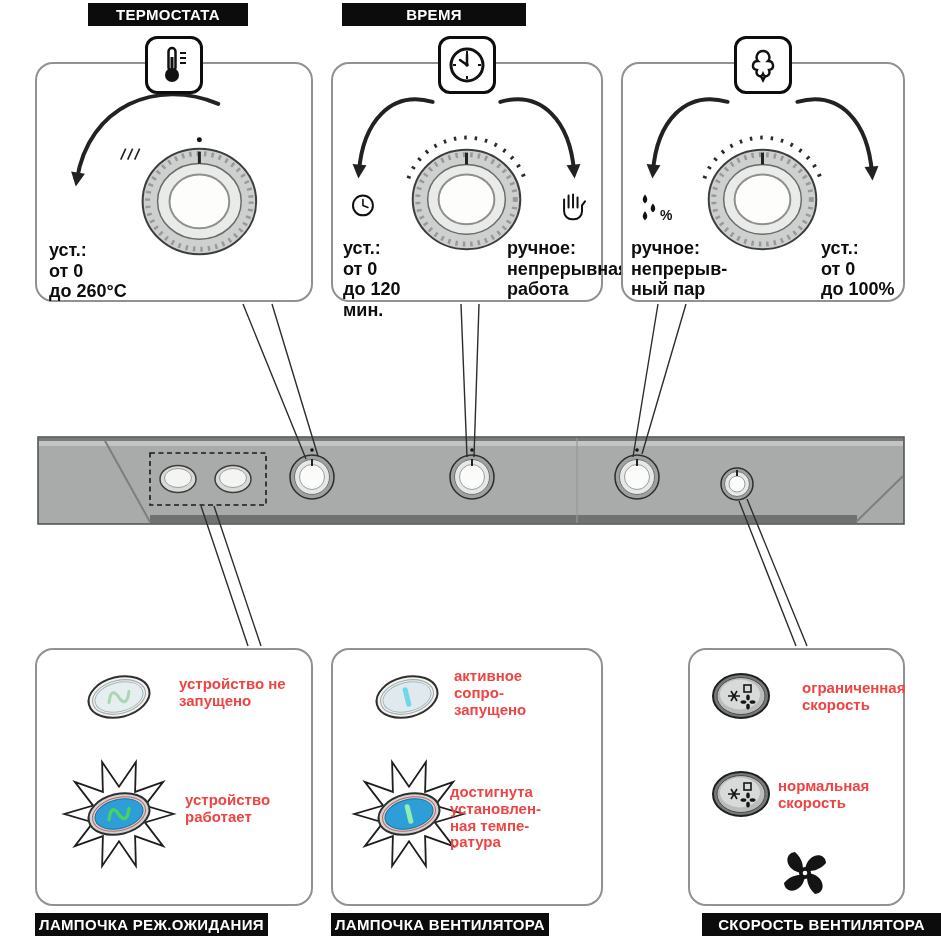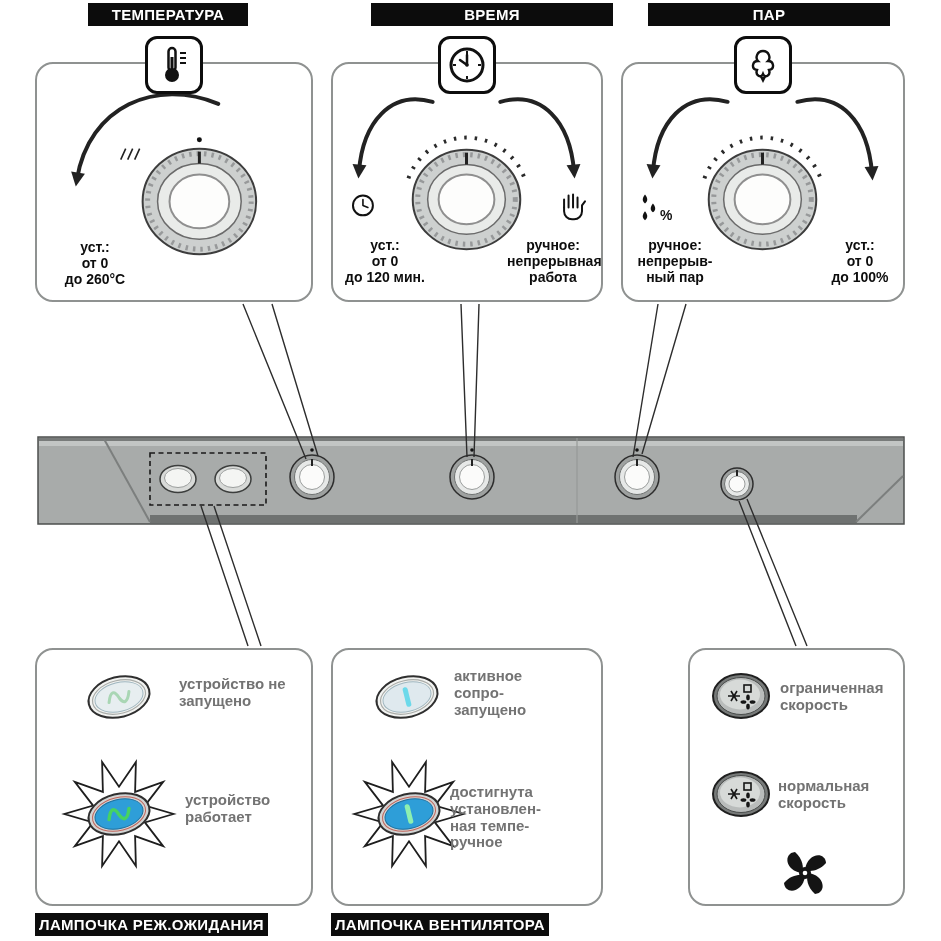--- a/index.html
+++ b/index.html
@@ -97,7 +97,7 @@
     </g>
   </svg>
 
-  <div class="bar" style="left:88px;top:3px;width:160px">ТЕМПЕРАТУРА</div>
+  <div class="bar" style="left:88px;top:3px;width:160px">ТЕРМОСТАТА</div>
   <div class="bar" style="left:371px;top:3px;width:242px">ВРЕМЯ</div>
   <div class="bar" style="left:648px;top:3px;width:242px">ПАР</div>
 

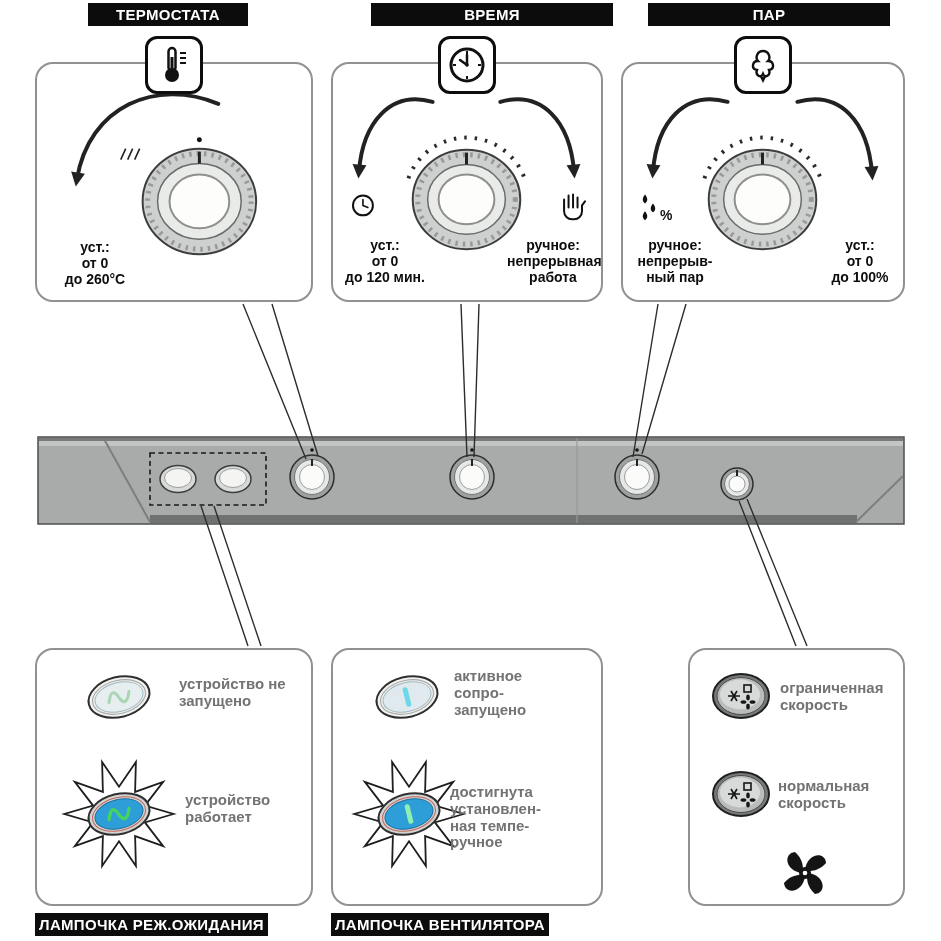--- a/index.html
+++ b/index.html
@@ -98,7 +98,7 @@
   </svg>
 
   <div class="bar" style="left:88px;top:3px;width:160px">ТЕРМОСТАТА</div>
-  <div class="bar" style="left:371px;top:3px;width:242px">ВРЕМЯ</div>
+  <div class="bar" style="left:342px;top:3px;width:184px">ВРЕМЯ</div>
   <div class="bar" style="left:648px;top:3px;width:242px">ПАР</div>
 
   <section class="panel" style="left:35px;top:62px;width:278px;height:240px">

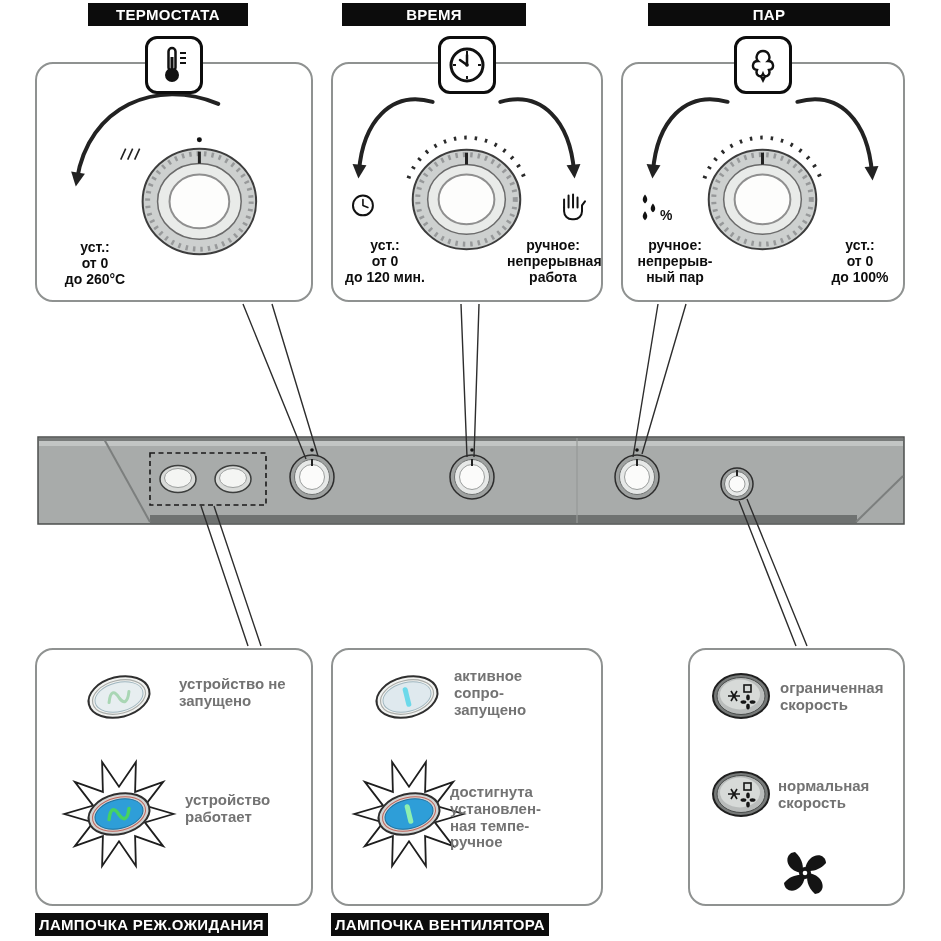--- a/index.html
+++ b/index.html
@@ -99,7 +99,6 @@
 
   <div class="bar" style="left:88px;top:3px;width:160px">ТЕРМОСТАТА</div>
   <div class="bar" style="left:342px;top:3px;width:184px">ВРЕМЯ</div>
-  <div class="bar" style="left:648px;top:3px;width:242px">ПАР</div>
 
   <section class="panel" style="left:35px;top:62px;width:278px;height:240px">
     <div class="icon-box">

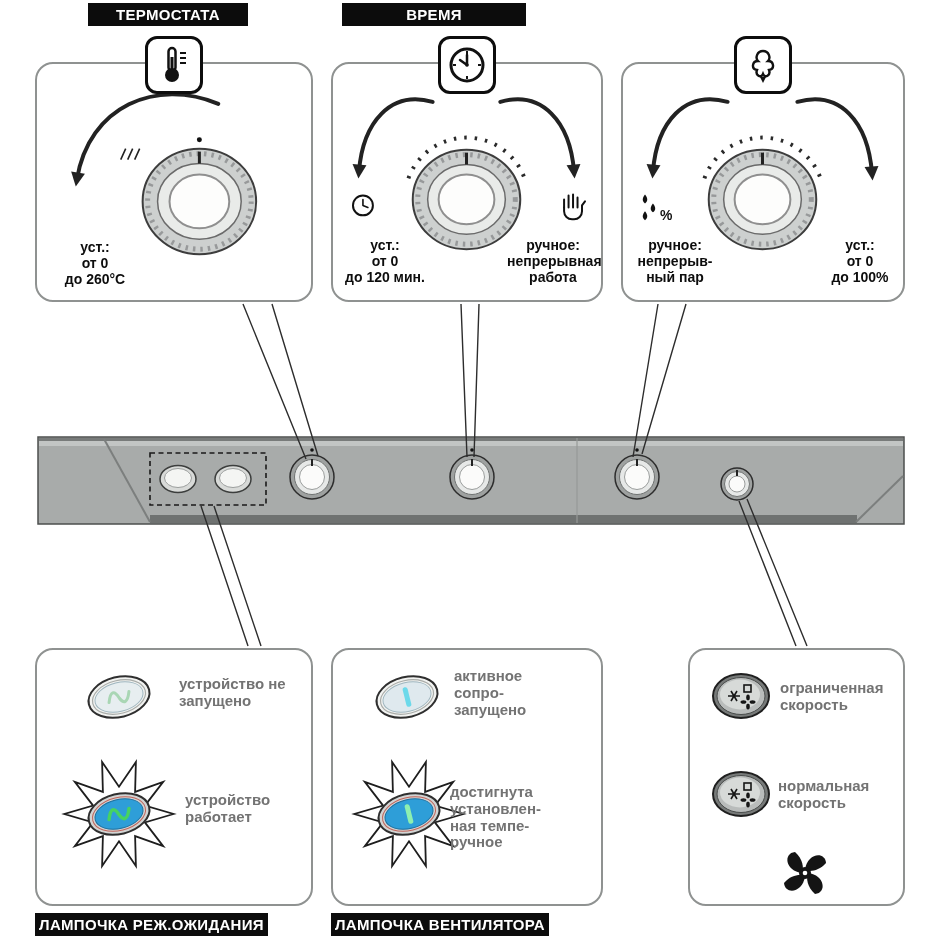--- a/index.html
+++ b/index.html
@@ -23,8 +23,8 @@
     z-index:3;
   }
   .plabel {
-    position:absolute; font-size:14px; font-weight:bold; color:#0d0d0d;
-    white-space:pre-line; text-align:center; line-height:1.14; z-index:4;
+    position:absolute; font-size:18px; font-weight:bold; color:#0d0d0d;
+    white-space:pre-line; text-align:left; line-height:1.14; z-index:4;
   }
   .llabel {
     position:absolute; font-size:15px; font-weight:bold; color:#737373;

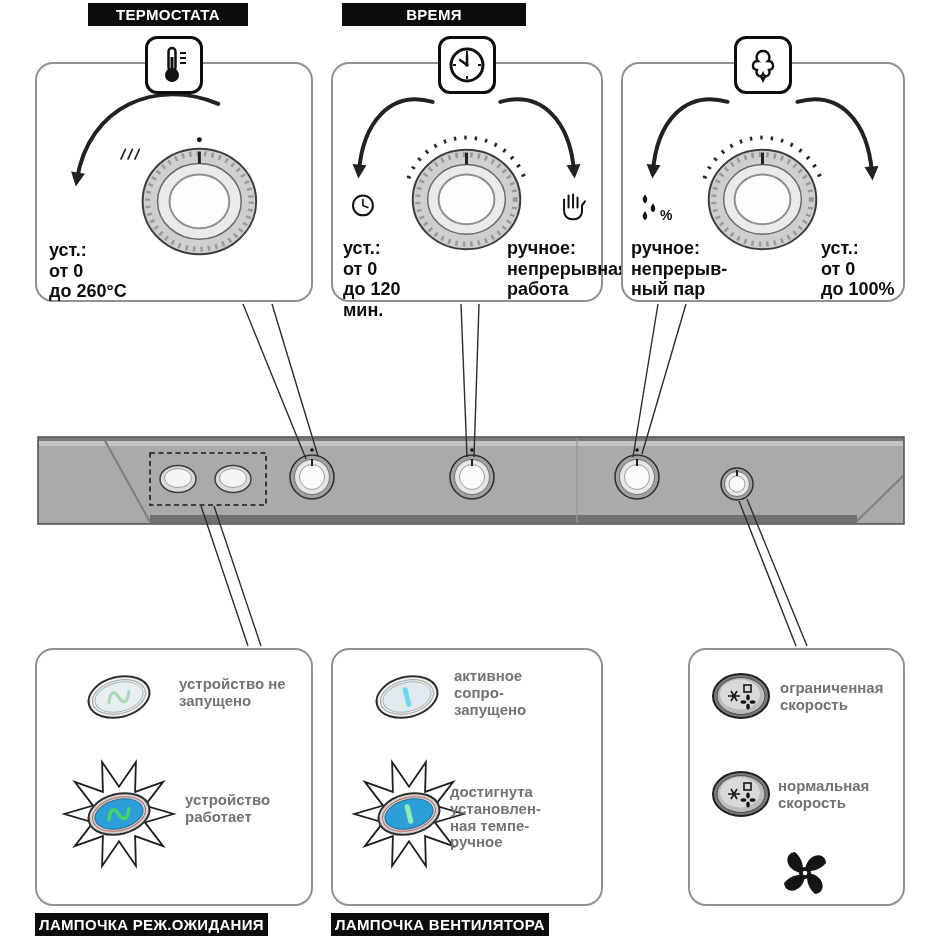--- a/index.html
+++ b/index.html
@@ -27,7 +27,7 @@
     white-space:pre-line; text-align:left; line-height:1.14; z-index:4;
   }
   .llabel {
-    position:absolute; font-size:15px; font-weight:bold; color:#737373;
+    position:absolute; font-size:15px; font-weight:bold; color:#ef4444;
     white-space:pre-line; text-align:left; line-height:1.12; z-index:4;
   }
   .abs { position:absolute; }

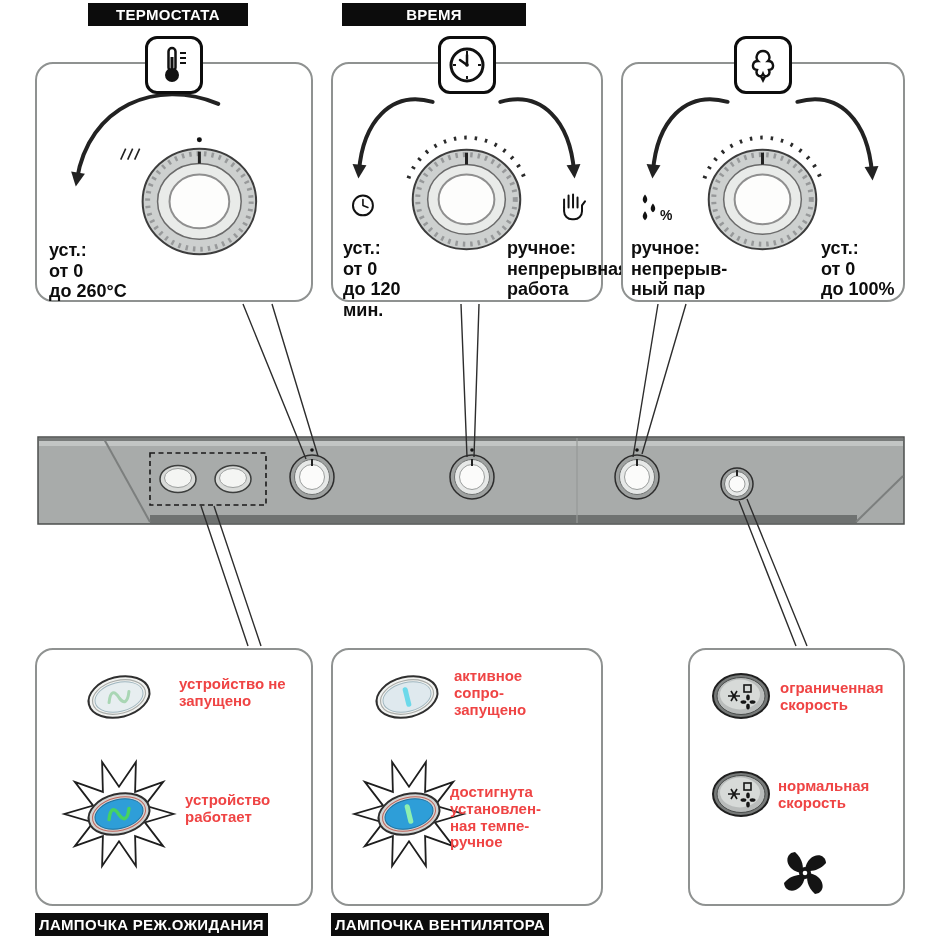--- a/index.html
+++ b/index.html
@@ -283,7 +283,7 @@
         </g>
       </g>
     </svg>
-    <div class="llabel" style="left:90px;top:30px;width:114px">ограниченная
+    <div class="llabel" style="left:112px;top:30px;width:114px">ограниченная
 скорость</div>
 
     <svg class="abs" style="left:12px;top:112px" width="78" height="64" viewBox="0 0 78 64">

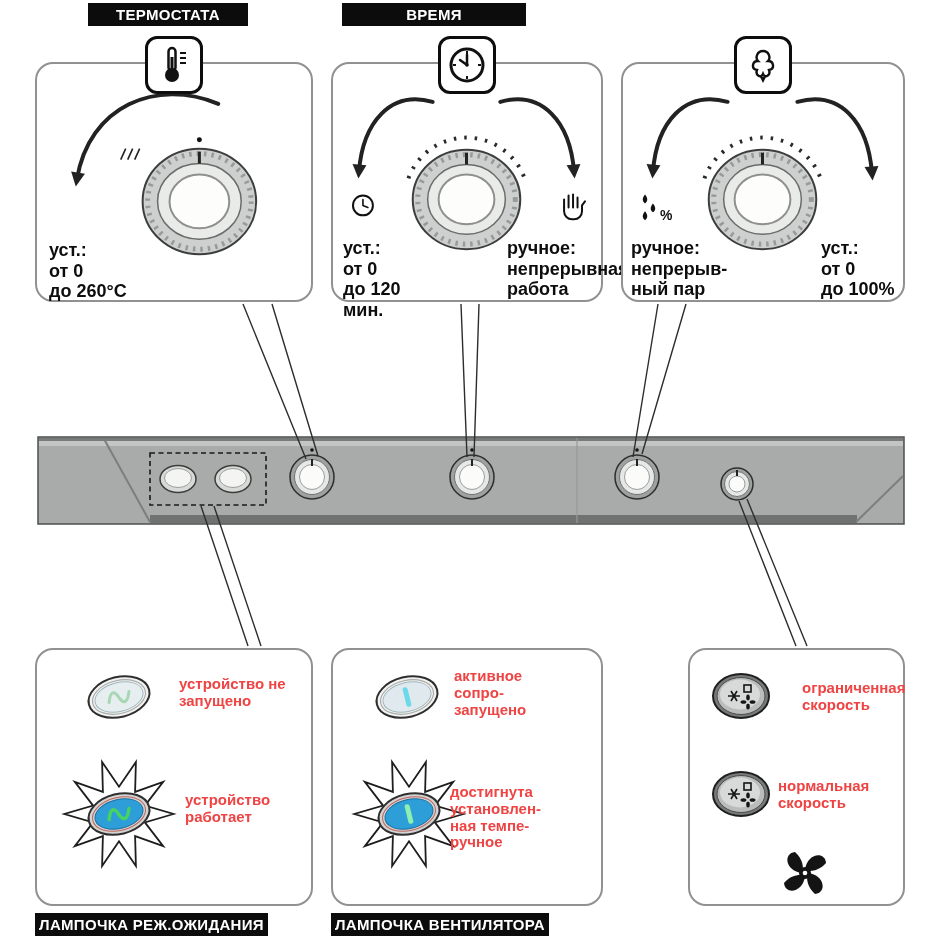--- a/index.html
+++ b/index.html
@@ -261,7 +261,7 @@
     <div class="llabel" style="left:117px;top:134px;width:130px">достигнута
 установлен-
 ная темпе-
-ручное</div>
+ратура</div>
   </section>
 
   <section class="panel" style="left:688px;top:648px;width:217px;height:258px">

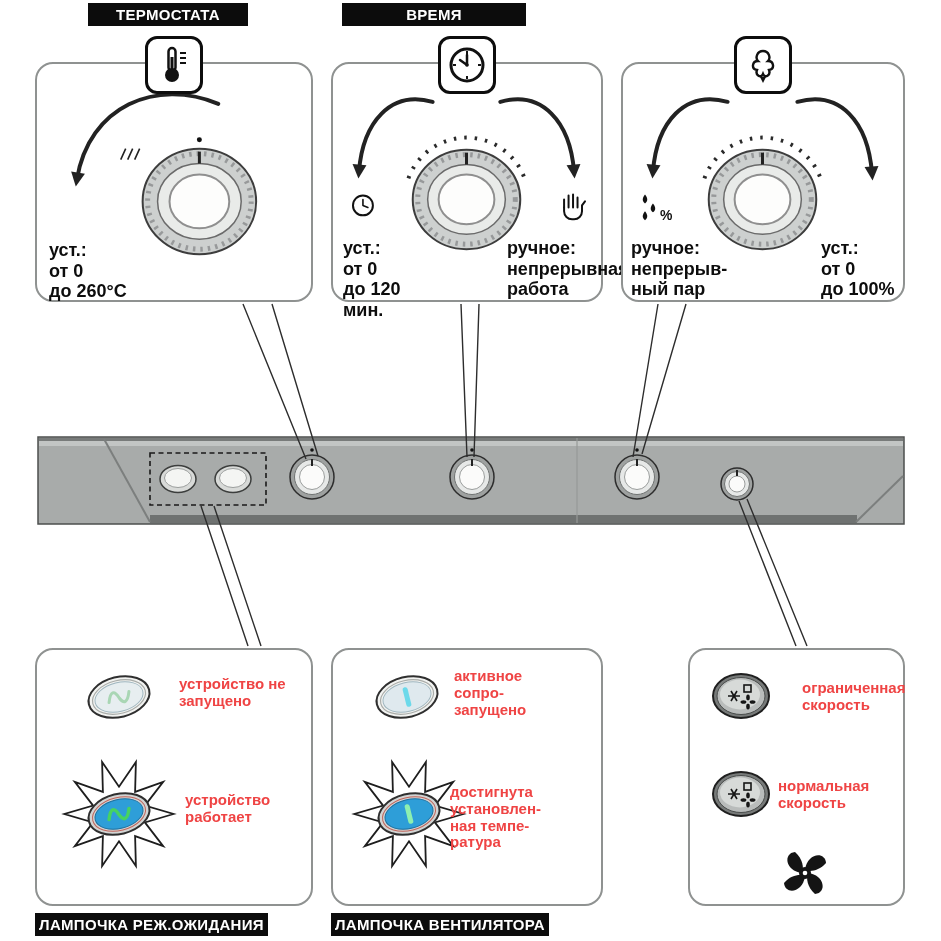--- a/index.html
+++ b/index.html
@@ -323,6 +323,7 @@
 
   <div class="bar" style="left:35px;top:913px;width:233px">ЛАМПОЧКА РЕЖ.ОЖИДАНИЯ</div>
   <div class="bar" style="left:331px;top:913px;width:218px">ЛАМПОЧКА ВЕНТИЛЯТОРА</div>
+  <div class="bar" style="left:702px;top:913px;width:239px">СКОРОСТЬ ВЕНТИЛЯТОРА</div>
 
 </div>
 

